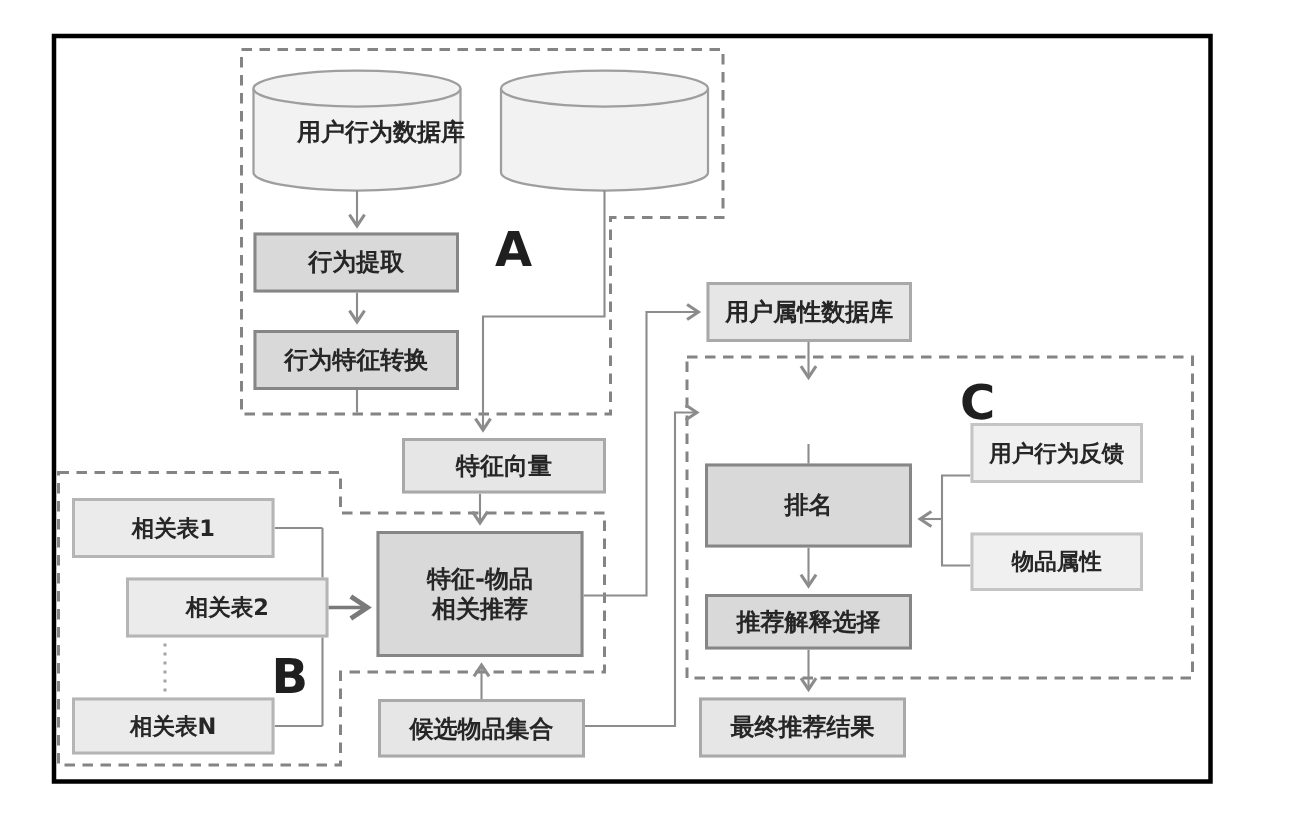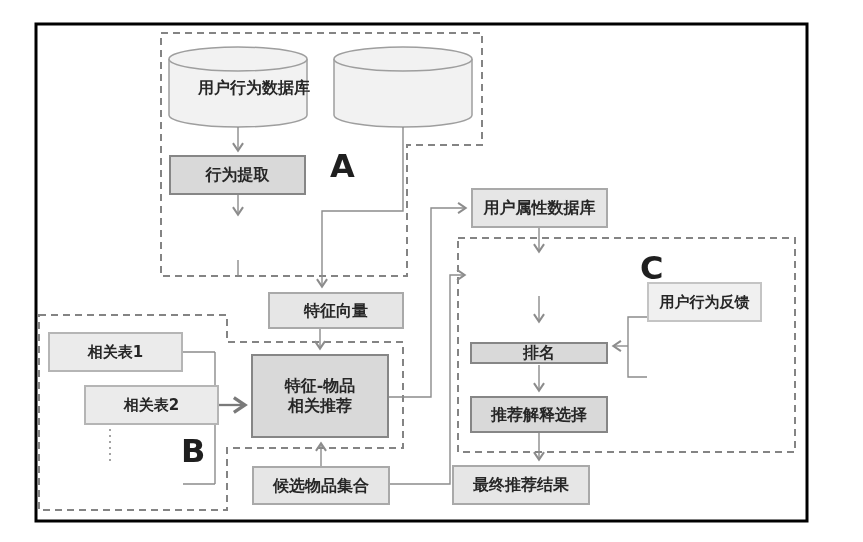--- a/index.html
+++ b/index.html
@@ -89,6 +89,7 @@
   <div class="cyl-label" style="left:169px;top:78px;width:138px;padding-left:16px;">用户行为数据库</div>
 
   <div class="box proc" style="left:169px;top:155px;width:137px;height:40px;">行为提取</div>
+  <div class="box proc" style="left:169px;top:220px;width:137px;height:40px;">行为特征转换</div>
 
   <div class="box res" style="left:252px;top:292px;width:136px;height:37px;margin-left:16px;">特征向量</div>
   <div class="box proc" style="left:251px;top:354px;width:138px;height:84px;">

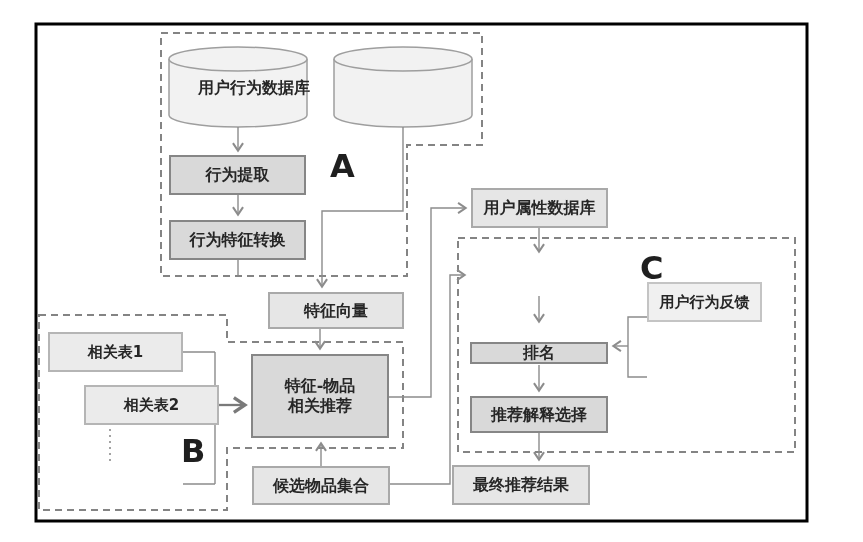--- a/index.html
+++ b/index.html
@@ -102,7 +102,7 @@
   <div class="box rel" style="left:48px;top:385px;width:135px;height:40px;margin-left:36px;">相关表2</div>
 
   <div class="box res" style="left:471px;top:188px;width:137px;height:40px;">用户属性数据库</div>
-  <div class="box proc" style="left:470px;top:342px;width:138px;height:22px;">排名</div>
+  <div class="box proc" style="left:470px;top:309px;width:138px;height:56px;">排名</div>
   <div class="box proc" style="left:470px;top:396px;width:138px;height:37px;">推荐解释选择</div>
   <div class="box res" style="left:452px;top:465px;width:138px;height:40px;">最终推荐结果</div>
   <div class="box inp" style="left:647px;top:282px;width:115px;height:40px;">用户行为反馈</div>

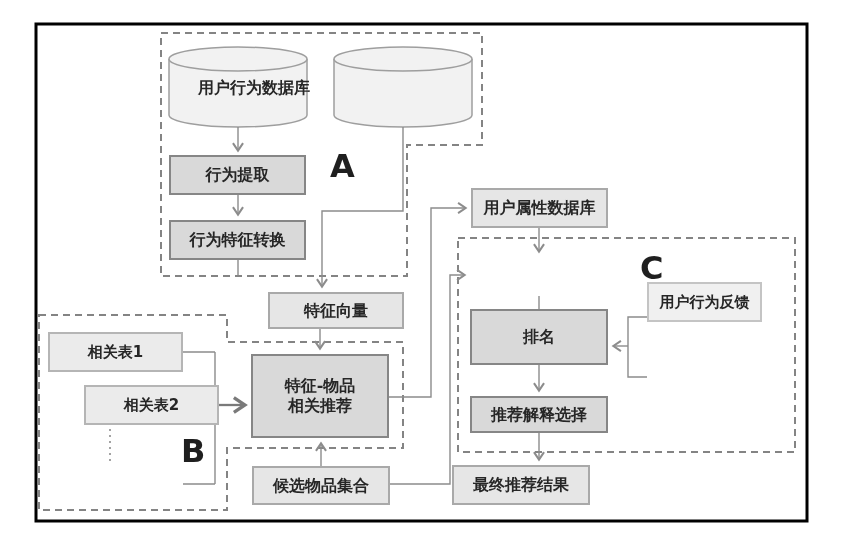--- a/index.html
+++ b/index.html
@@ -106,6 +106,7 @@
   <div class="box proc" style="left:470px;top:396px;width:138px;height:37px;">推荐解释选择</div>
   <div class="box res" style="left:452px;top:465px;width:138px;height:40px;">最终推荐结果</div>
   <div class="box inp" style="left:647px;top:282px;width:115px;height:40px;">用户行为反馈</div>
+  <div class="box inp" style="left:647px;top:355px;width:115px;height:39px;">物品属性</div>
 
   <div class="section-letter" style="left:330px;top:150px;">A</div>
   <div class="section-letter" style="left:181px;top:435px;">B</div>

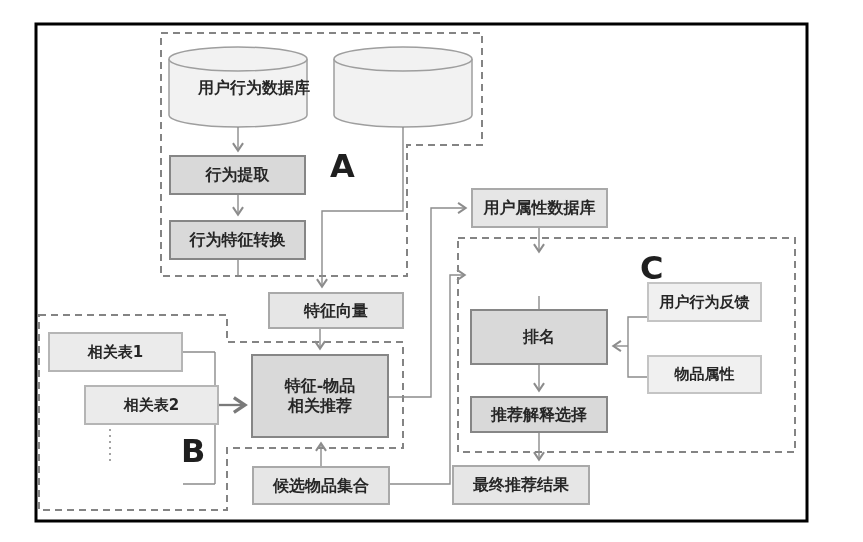--- a/index.html
+++ b/index.html
@@ -100,6 +100,7 @@
 
   <div class="box rel" style="left:48px;top:332px;width:135px;height:40px;">相关表1</div>
   <div class="box rel" style="left:48px;top:385px;width:135px;height:40px;margin-left:36px;">相关表2</div>
+  <div class="box rel" style="left:48px;top:465px;width:135px;height:38px;">相关表N</div>
 
   <div class="box res" style="left:471px;top:188px;width:137px;height:40px;">用户属性数据库</div>
   <div class="box proc" style="left:470px;top:309px;width:138px;height:56px;">排名</div>

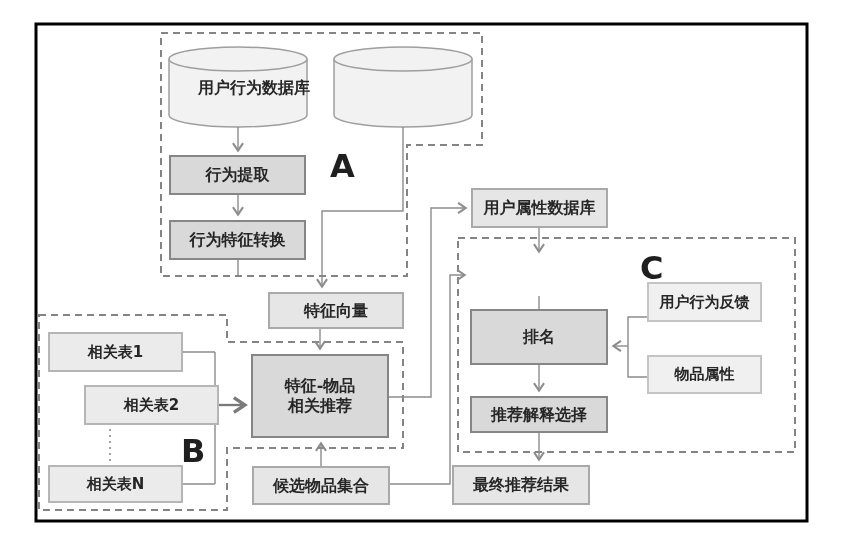--- a/index.html
+++ b/index.html
@@ -105,7 +105,7 @@
   <div class="box res" style="left:471px;top:188px;width:137px;height:40px;">用户属性数据库</div>
   <div class="box proc" style="left:470px;top:309px;width:138px;height:56px;">排名</div>
   <div class="box proc" style="left:470px;top:396px;width:138px;height:37px;">推荐解释选择</div>
-  <div class="box res" style="left:452px;top:465px;width:138px;height:40px;">最终推荐结果</div>
+  <div class="box res" style="left:466px;top:465px;width:138px;height:40px;">最终推荐结果</div>
   <div class="box inp" style="left:647px;top:282px;width:115px;height:40px;">用户行为反馈</div>
   <div class="box inp" style="left:647px;top:355px;width:115px;height:39px;">物品属性</div>
 

